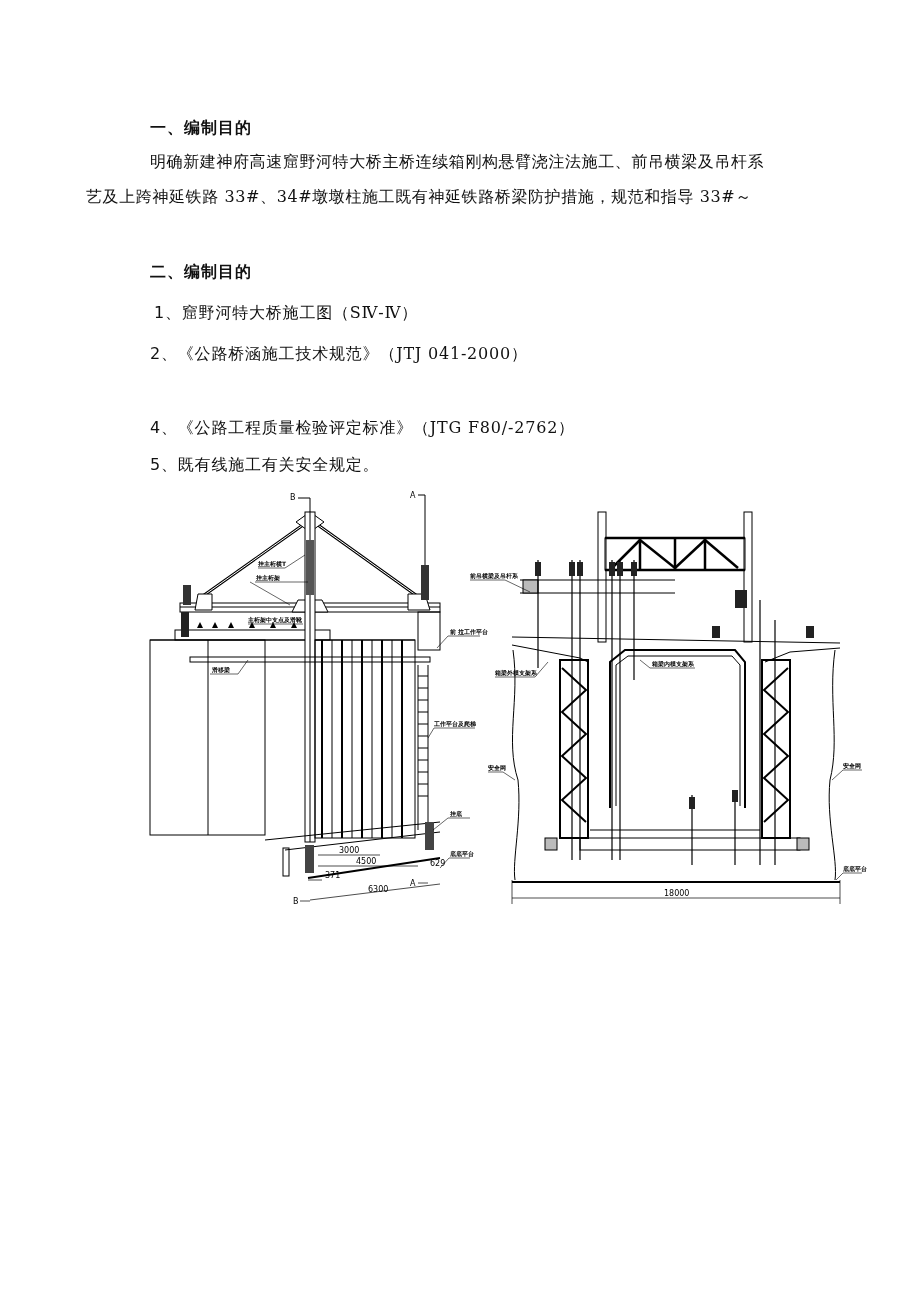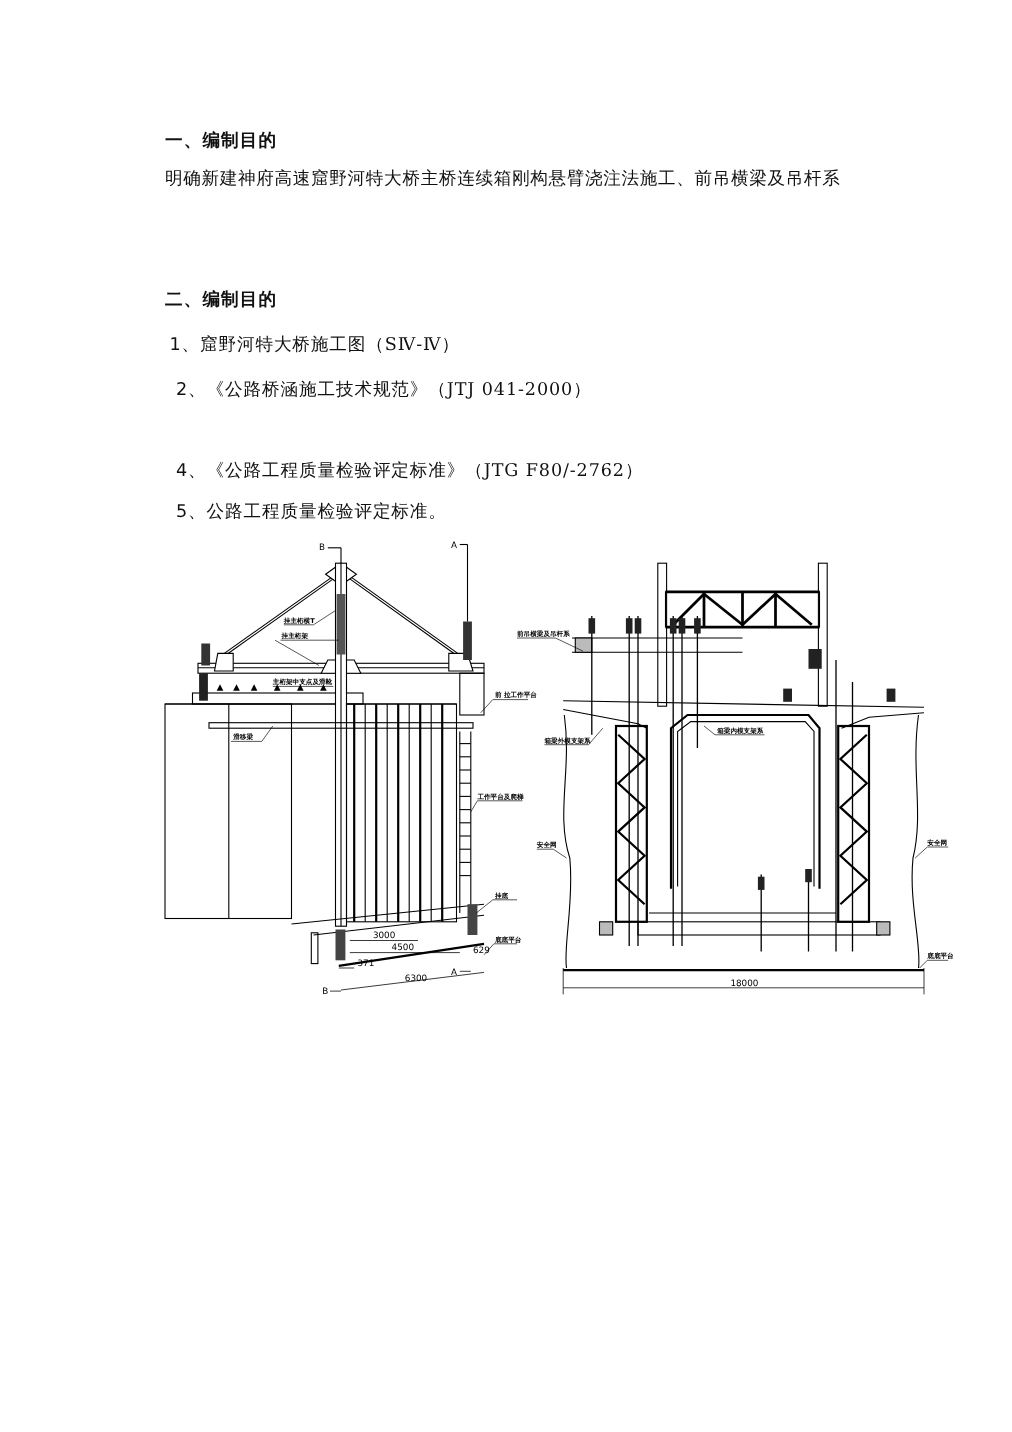--- a/index.html
+++ b/index.html
@@ -24,6 +24,7 @@
   <div class="heading" style="top:118px;">一、编制目的</div>
 
   <div class="para" style="left:150px; top:152px;">明确新建神府高速窟野河特大桥主桥连续箱刚构悬臂浇注法施工、前吊横梁及吊杆系</div>
+  <div class="para" style="left:86px; top:187px;">艺及上跨神延铁路 33#、34#墩墩柱施工既有神延铁路桥梁防护措施，规范和指导 33#～</div>
 
   <div class="heading" style="top:262px;">二、编制目的</div>
 

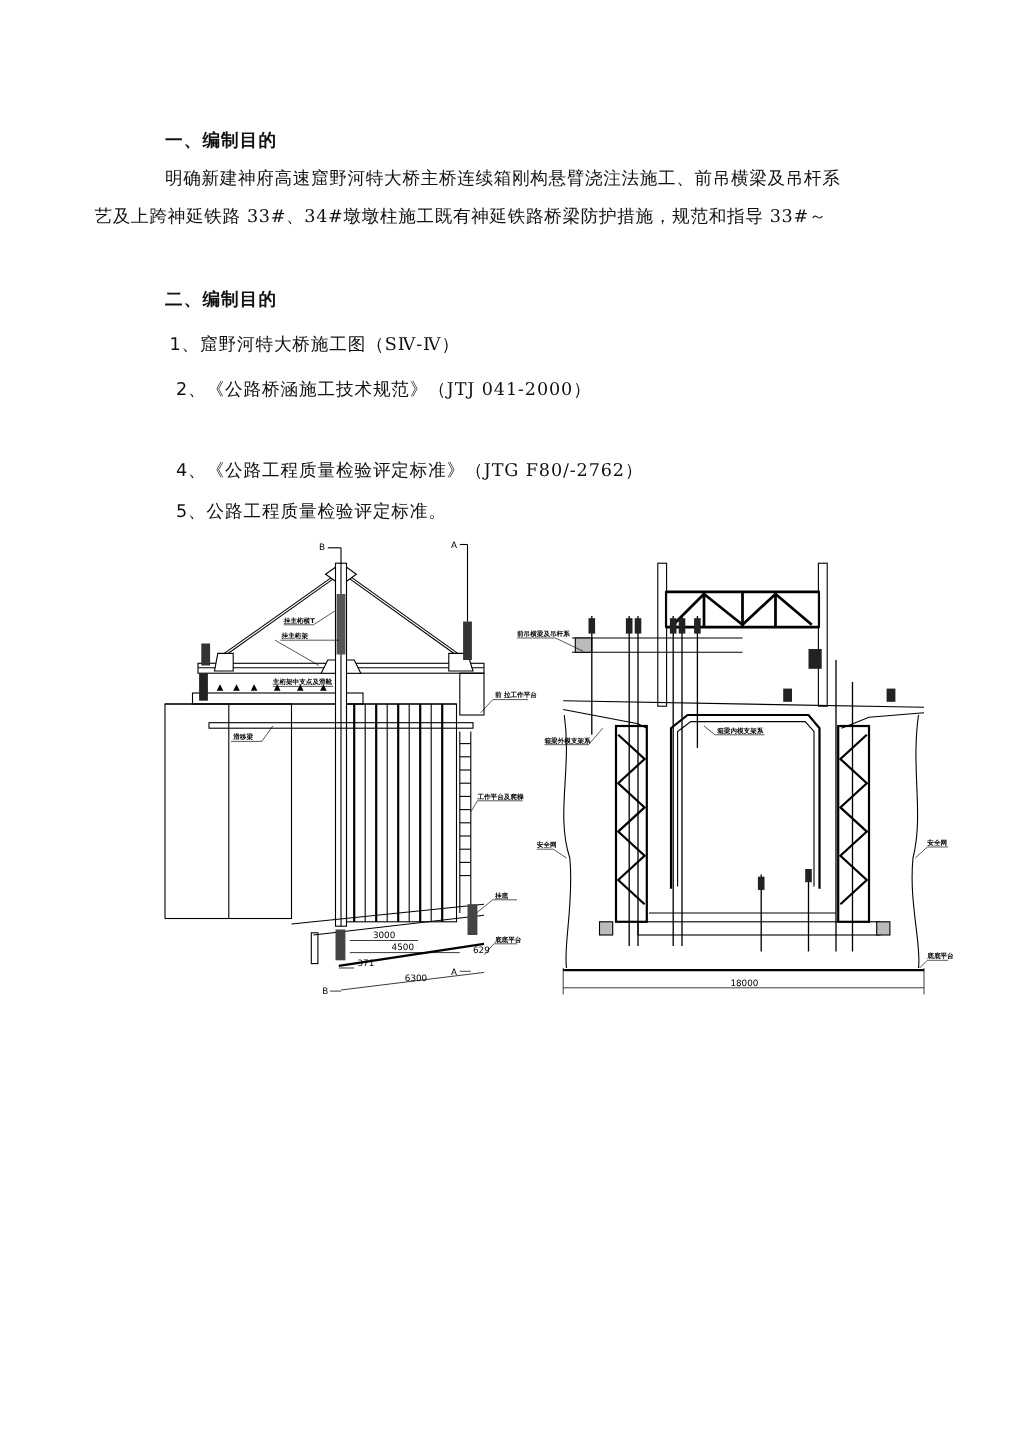--- a/index.html
+++ b/index.html
@@ -9,7 +9,7 @@
   .heading { position: absolute; left: 150px; font-size: 16px; font-weight: bold;
              font-family: "DejaVu Sans", "Liberation Sans", sans-serif; letter-spacing: 1px; }
   .para { position: absolute; font-size: 16px; letter-spacing: 0.6px; white-space: nowrap; }
-  .item { position: absolute; left: 160px; font-size: 16px; letter-spacing: 0.8px; white-space: nowrap; }
+  .item { position: absolute; left: 150px; font-size: 16px; letter-spacing: 0.8px; white-space: nowrap; }
   .item .num { font-family: "DejaVu Sans", "Liberation Sans", sans-serif; }
   svg.diagram { position: absolute; left: 0; top: 480px; }
   svg text { font-family: "DejaVu Sans", "Liberation Sans", sans-serif; fill: #000; }

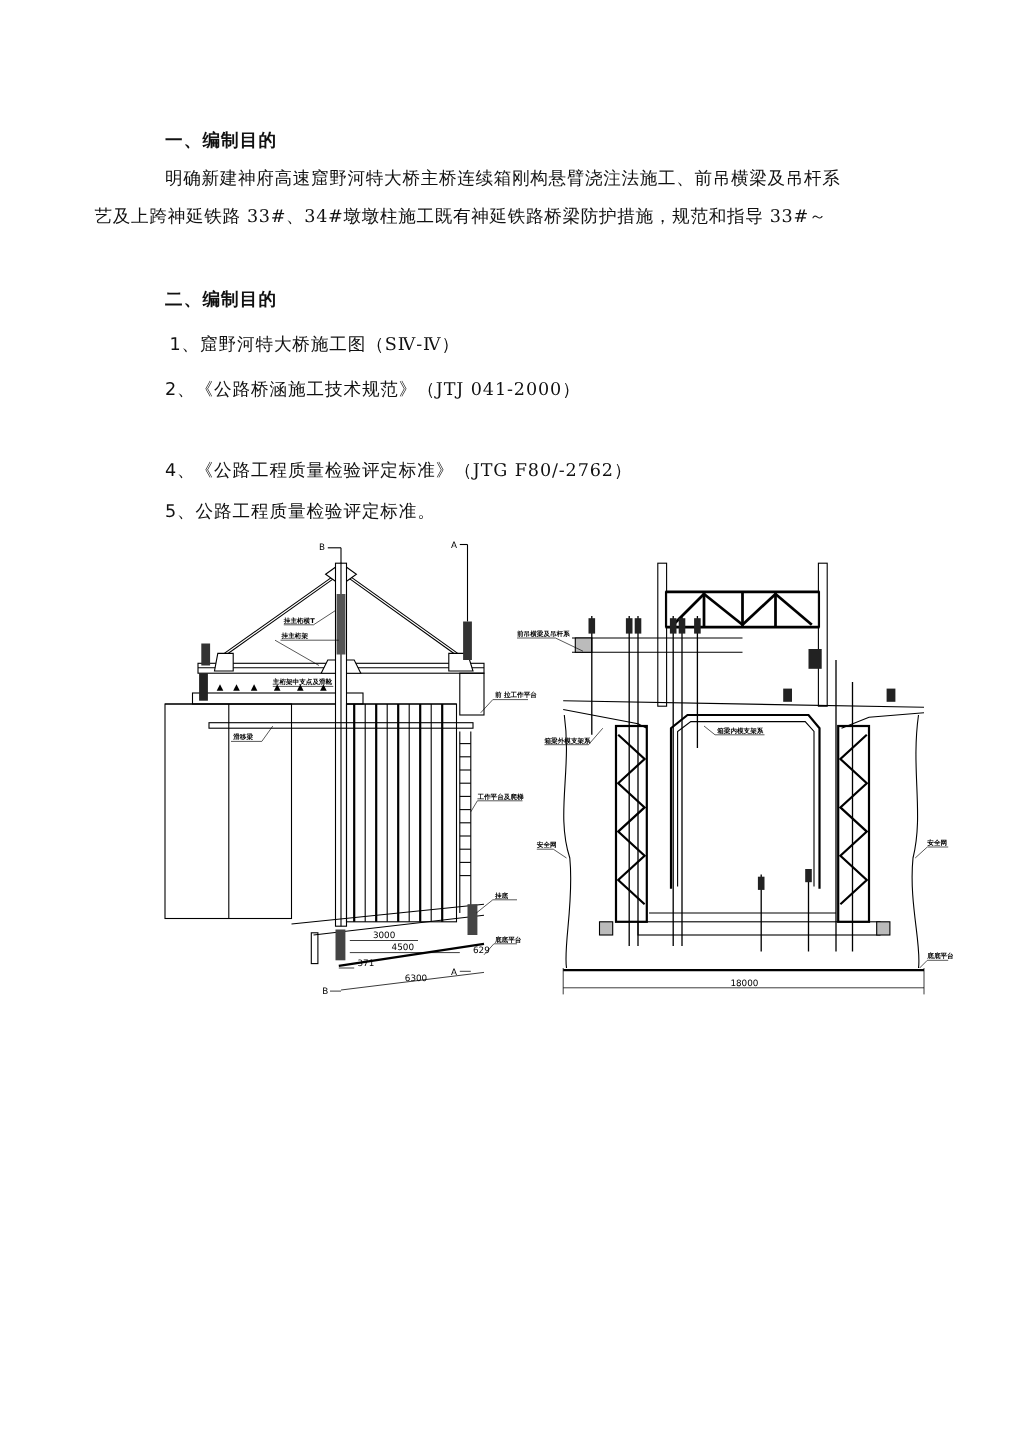--- a/index.html
+++ b/index.html
@@ -38,7 +38,7 @@
     <span class="num">4</span><span>、《公路工程质量检验评定标准》（JTG F80/-2762）</span>
   </div>
   <div class="item" style="top:455px;">
-    <span class="num">5</span><span>、公路工程质量检验评定标准。</span>
+    <span class="num">5</span><span>、既有线施工有关安全规定。</span>
   </div>
 
   <svg class="diagram" width="920" height="440" viewBox="0 480 920 440" stroke="#000" fill="none" stroke-width="1">

